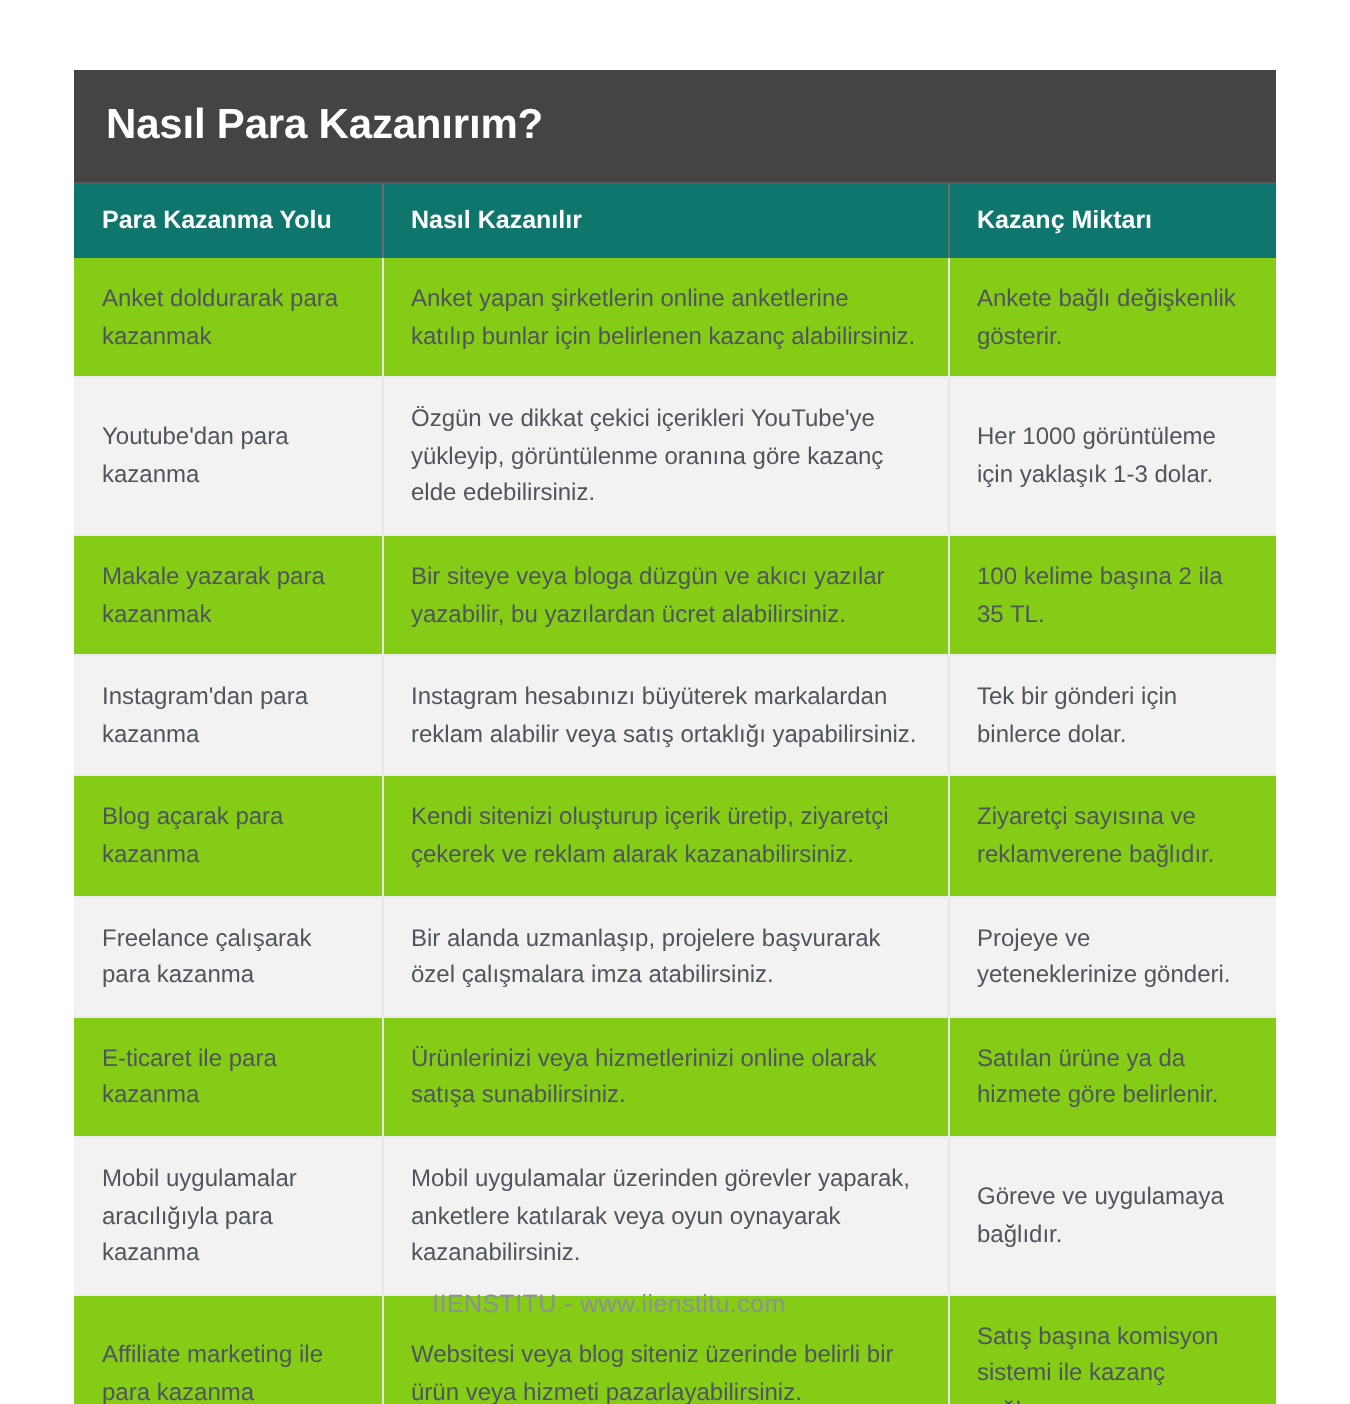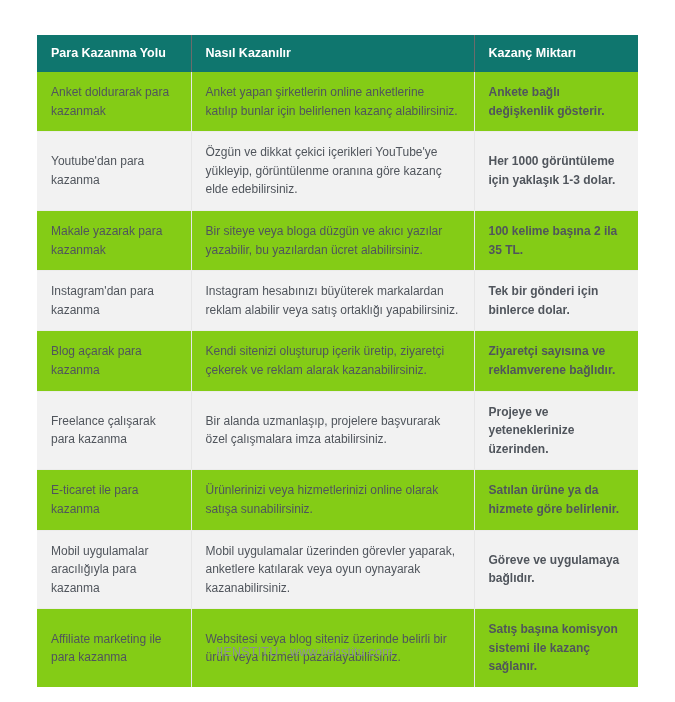--- a/index.html
+++ b/index.html
@@ -118,6 +118,9 @@
         <col class="col-c">
       </colgroup>
       <thead>
+        <tr class="title-row">
+          <th colspan="3">Nasıl Para Kazanırım?</th>
+        </tr>
         <tr class="head-row">
           <th>Para Kazanma Yolu</th>
           <th>Nasıl Kazanılır</th>

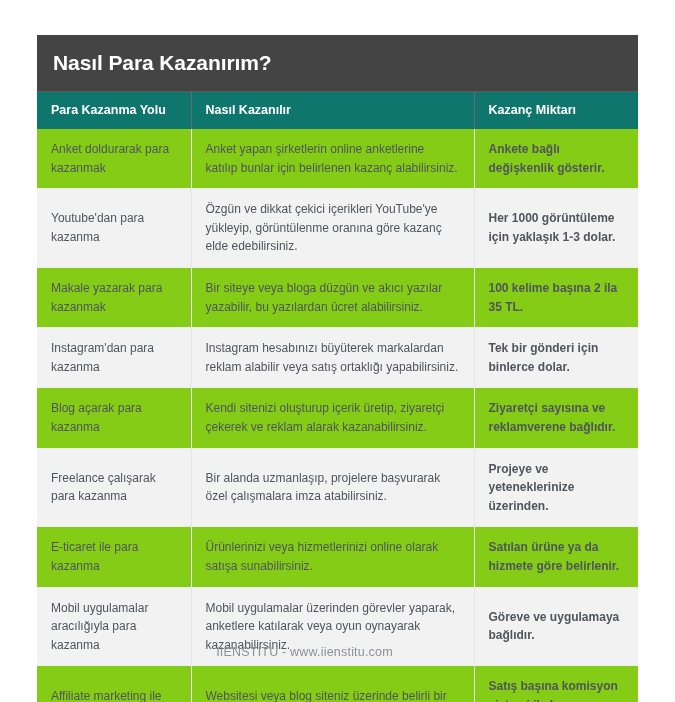--- a/index.html
+++ b/index.html
@@ -75,7 +75,6 @@
   }
   .infotable td:last-child {
     border-right: none;
-    font-weight: bold;
   }
   .infotable tbody tr:last-child td {
     border-bottom: none;

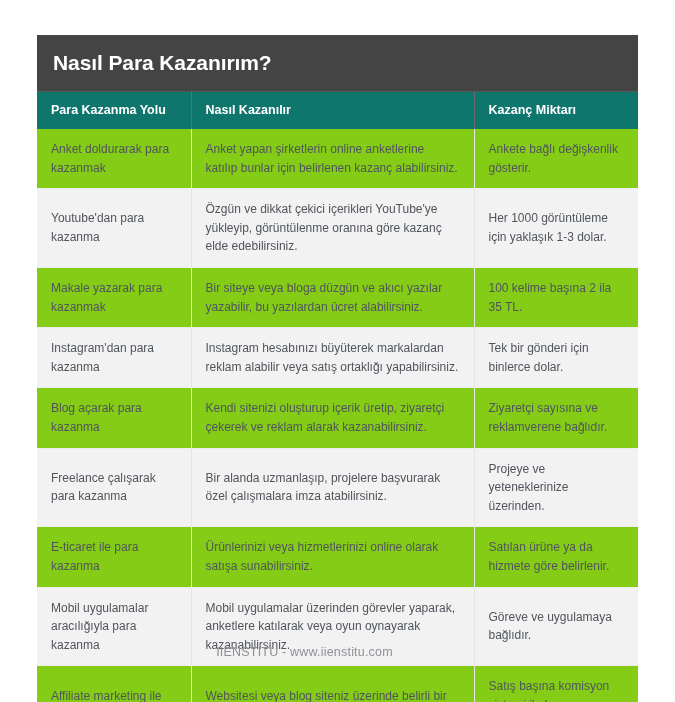--- a/index.html
+++ b/index.html
@@ -155,7 +155,7 @@
         <tr class="even">
           <td>Freelance çalışarak para kazanma</td>
           <td>Bir alanda uzmanlaşıp, projelere başvurarak özel çalışmalara imza atabilirsiniz.</td>
-          <td>Projeye ve yeteneklerinize üzerinden.</td>
+          <td>Projeye ve yeteneklerinize gönderi.</td>
         </tr>
         <tr class="odd">
           <td>E-ticaret ile para kazanma</td>

